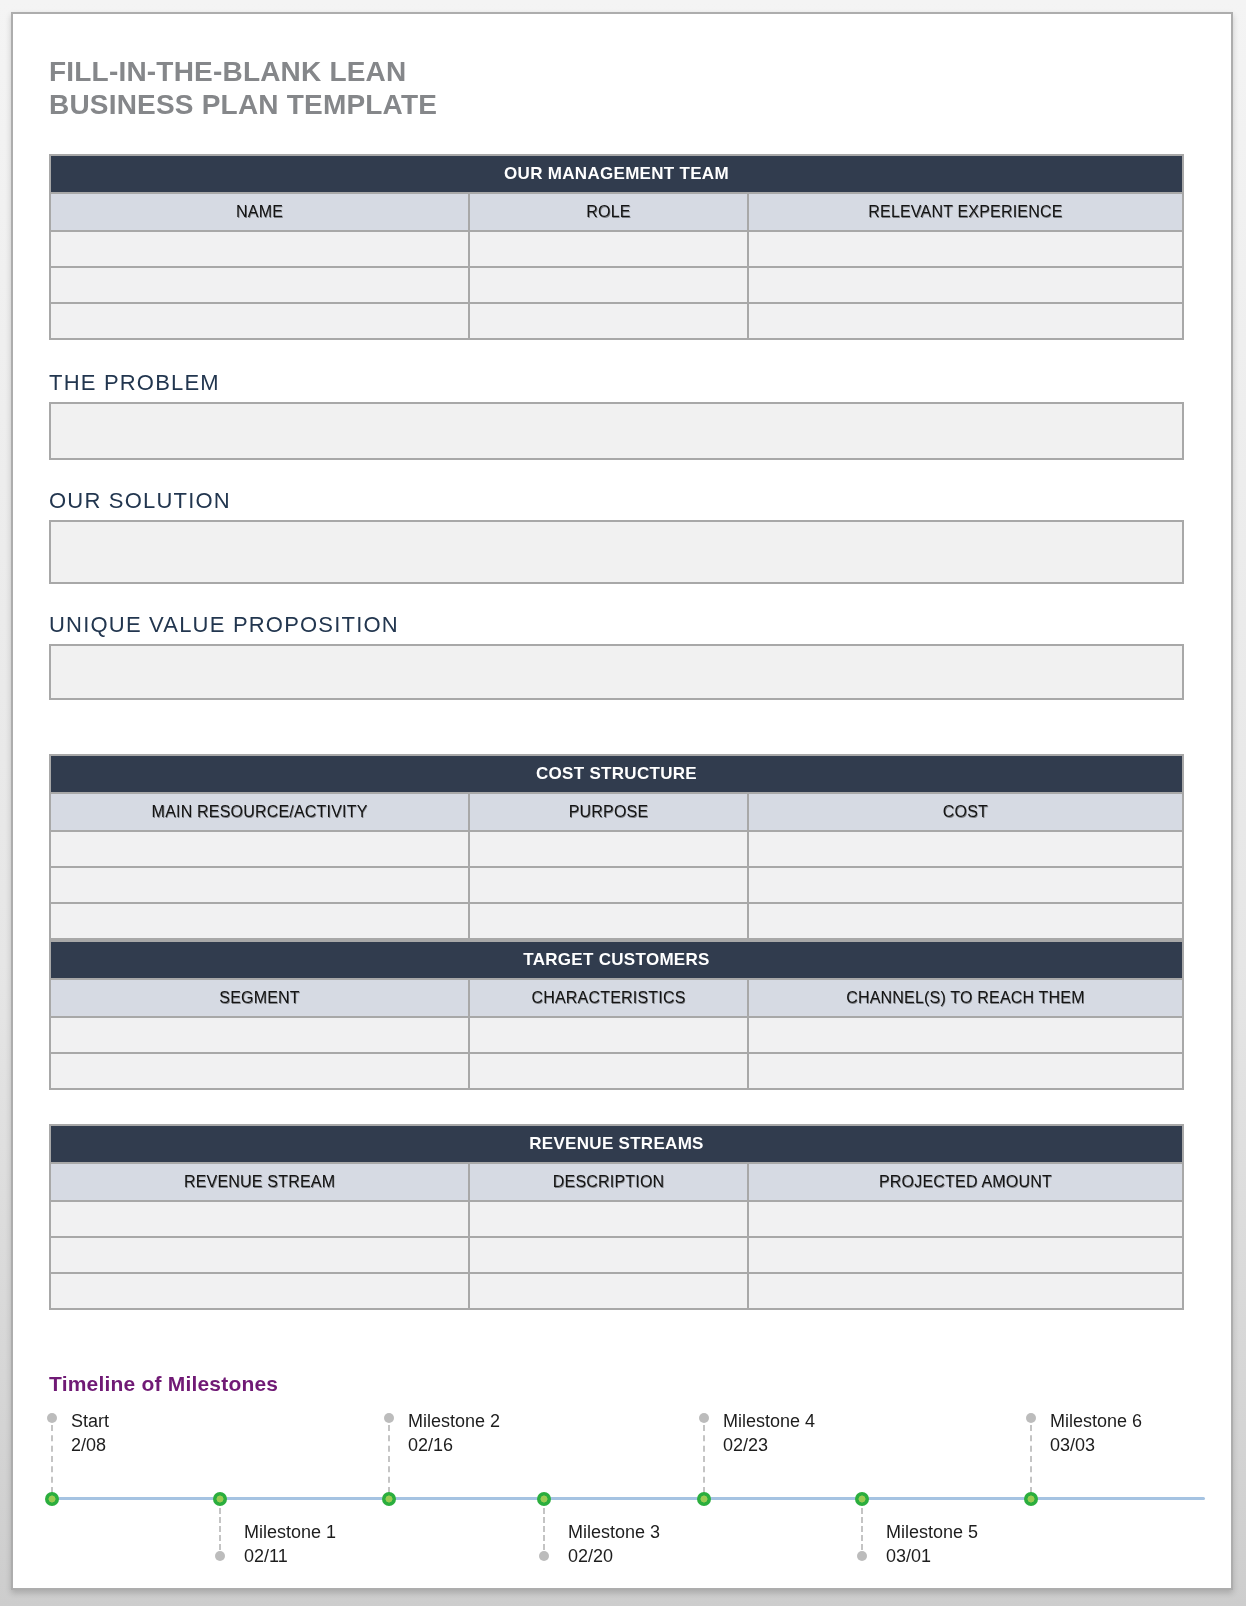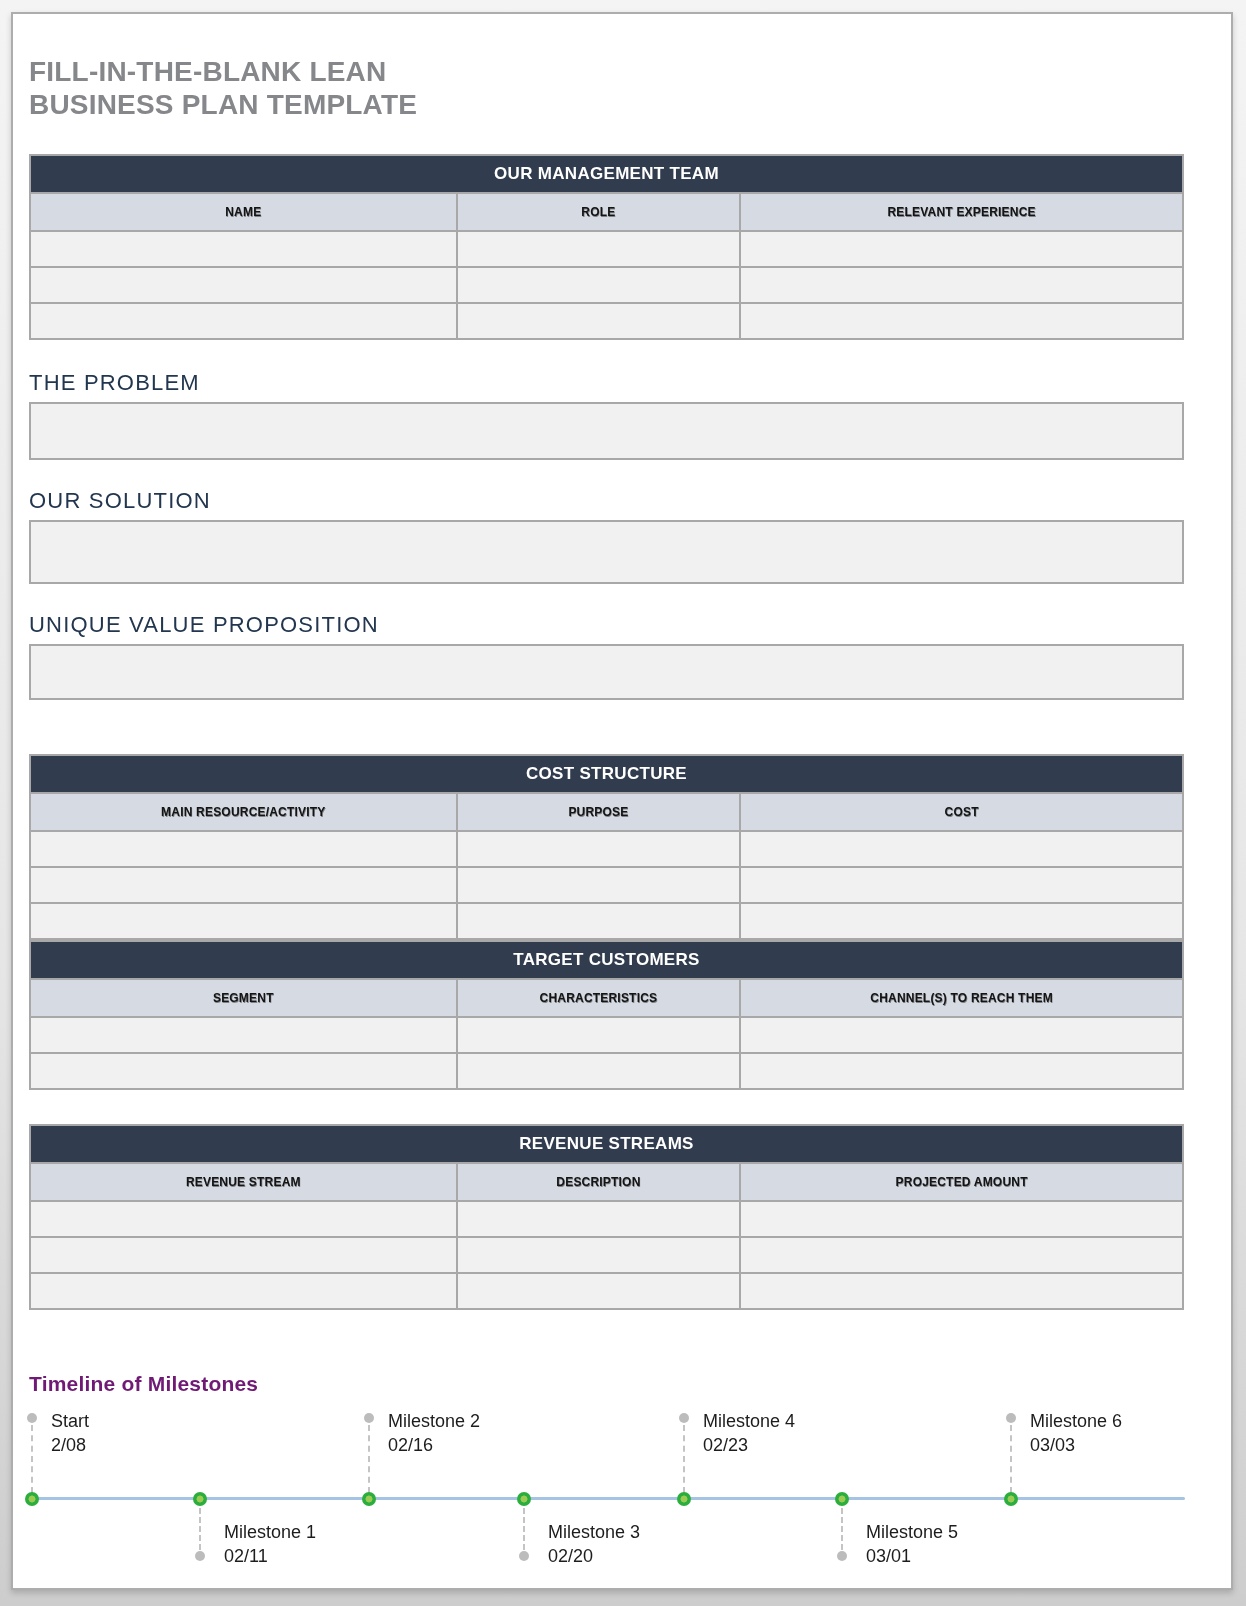--- a/index.html
+++ b/index.html
@@ -17,7 +17,7 @@
     border: 2px solid #adadad;
     box-shadow: 0 3px 6px rgba(0,0,0,0.18);
   }
-  .content { padding: 0 47px 0 16px; }
+  .content { padding: 0 47px 0 36px; }
 
   
   .doc-title {

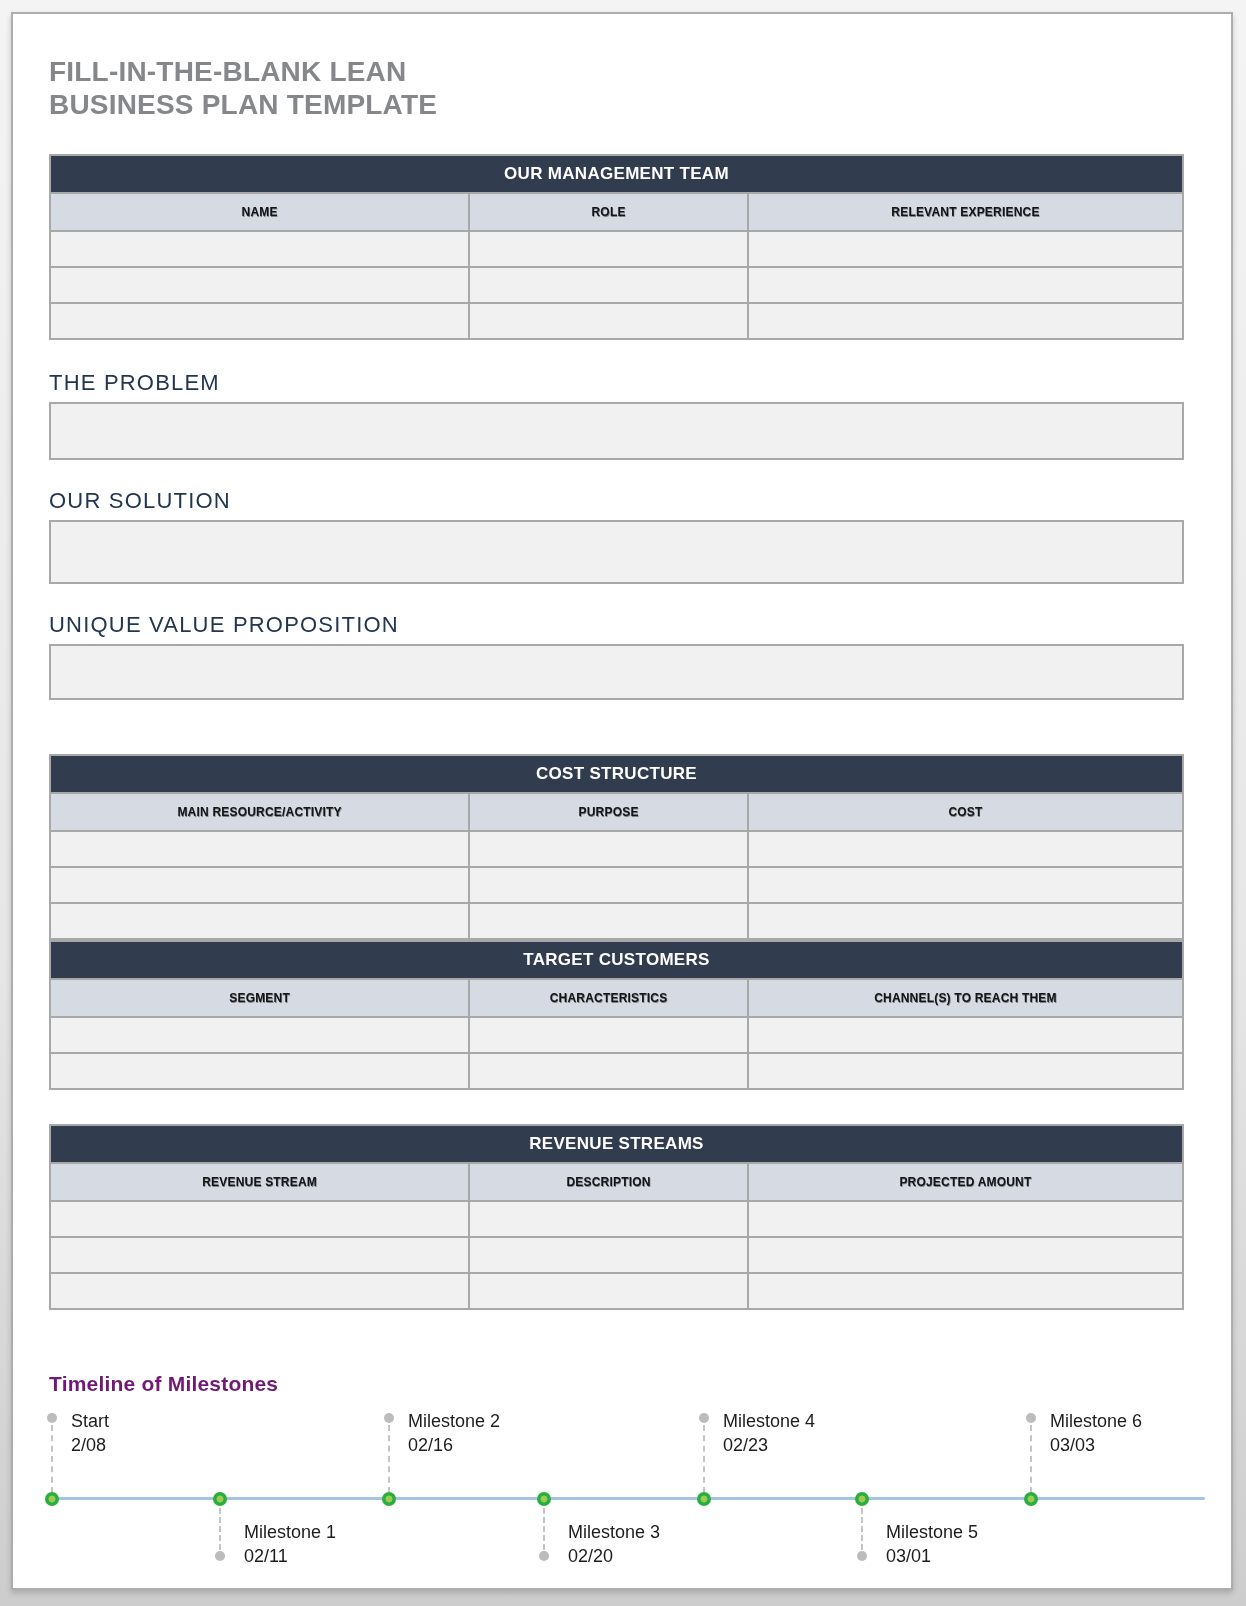--- a/index.html
+++ b/index.html
@@ -38,7 +38,7 @@
   }
   tr.col-head th {
     background: #D6DAE3; color: #141414;
-    font-size: 12px; font-weight: bold; letter-spacing: 0.2px;
+    font-size: 16px; font-weight: normal; letter-spacing: 0.2px;
     padding: 8px 6px; height: 38px;
     text-shadow: 0.6px 0.6px 0 rgba(20,20,20,0.45);
   }

